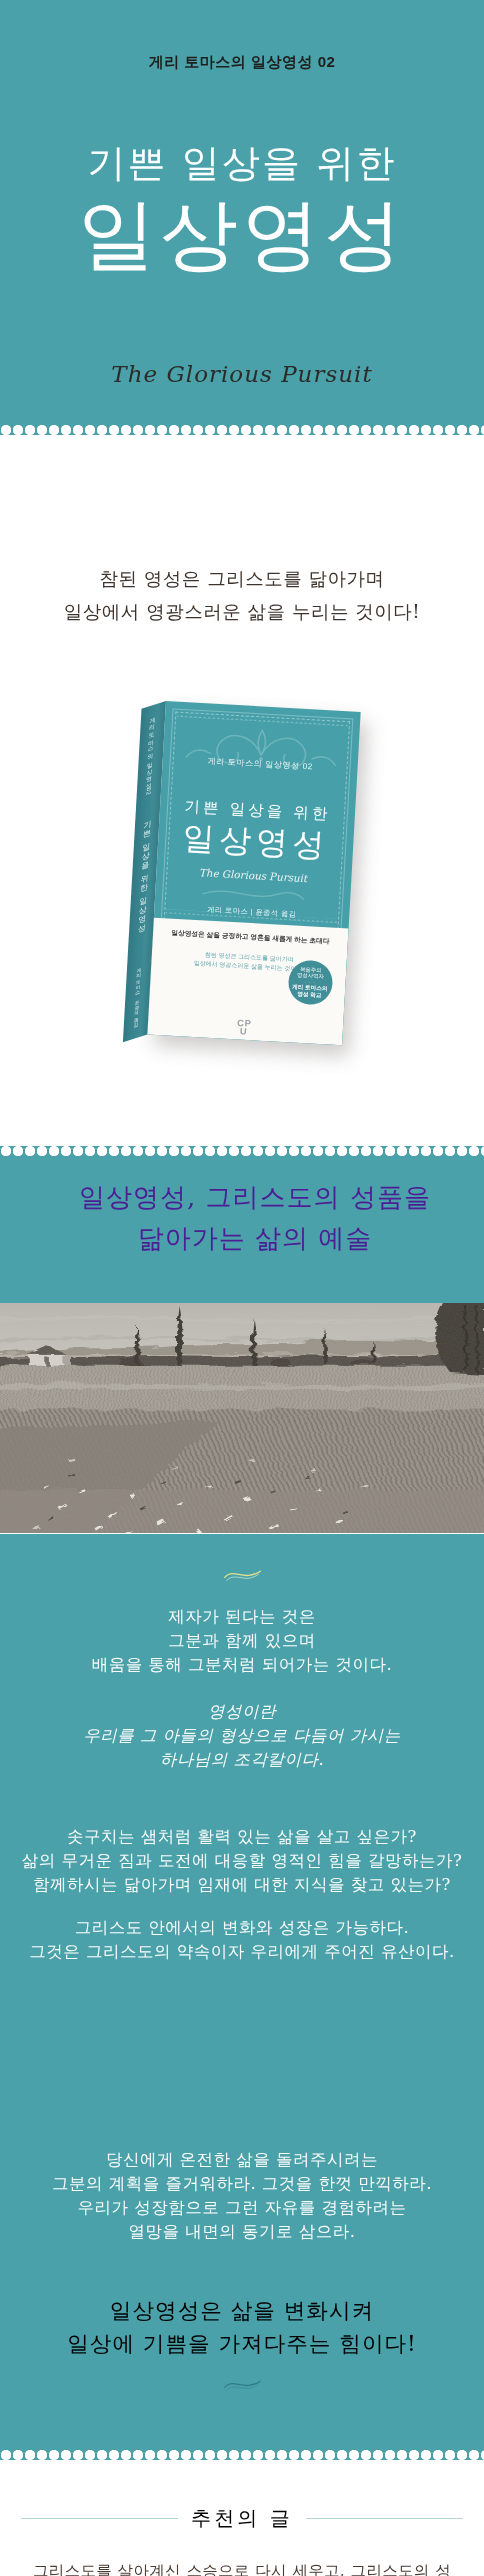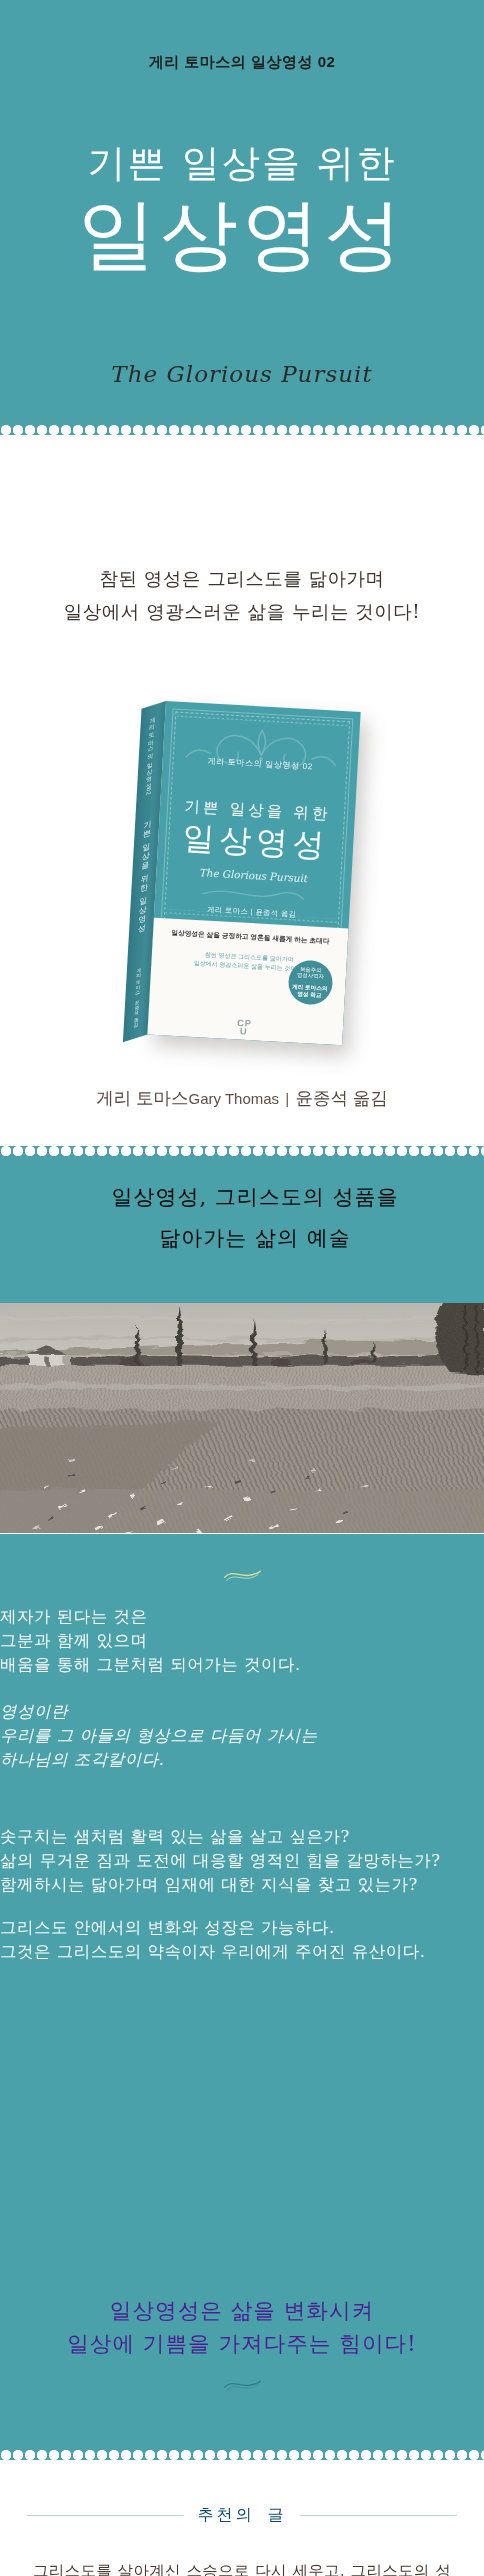--- a/index.html
+++ b/index.html
@@ -168,9 +168,6 @@
     </div>
   </div>
 
-  <div class="abs ctr byline">
-    <span class="kr">게리 토마스</span><span class="en">Gary Thomas</span><span class="dv">|</span><span class="kr">윤종석 옮김</span>
-  </div>
 
   <section class="band band2">
     <div class="perf perf-t"></div>

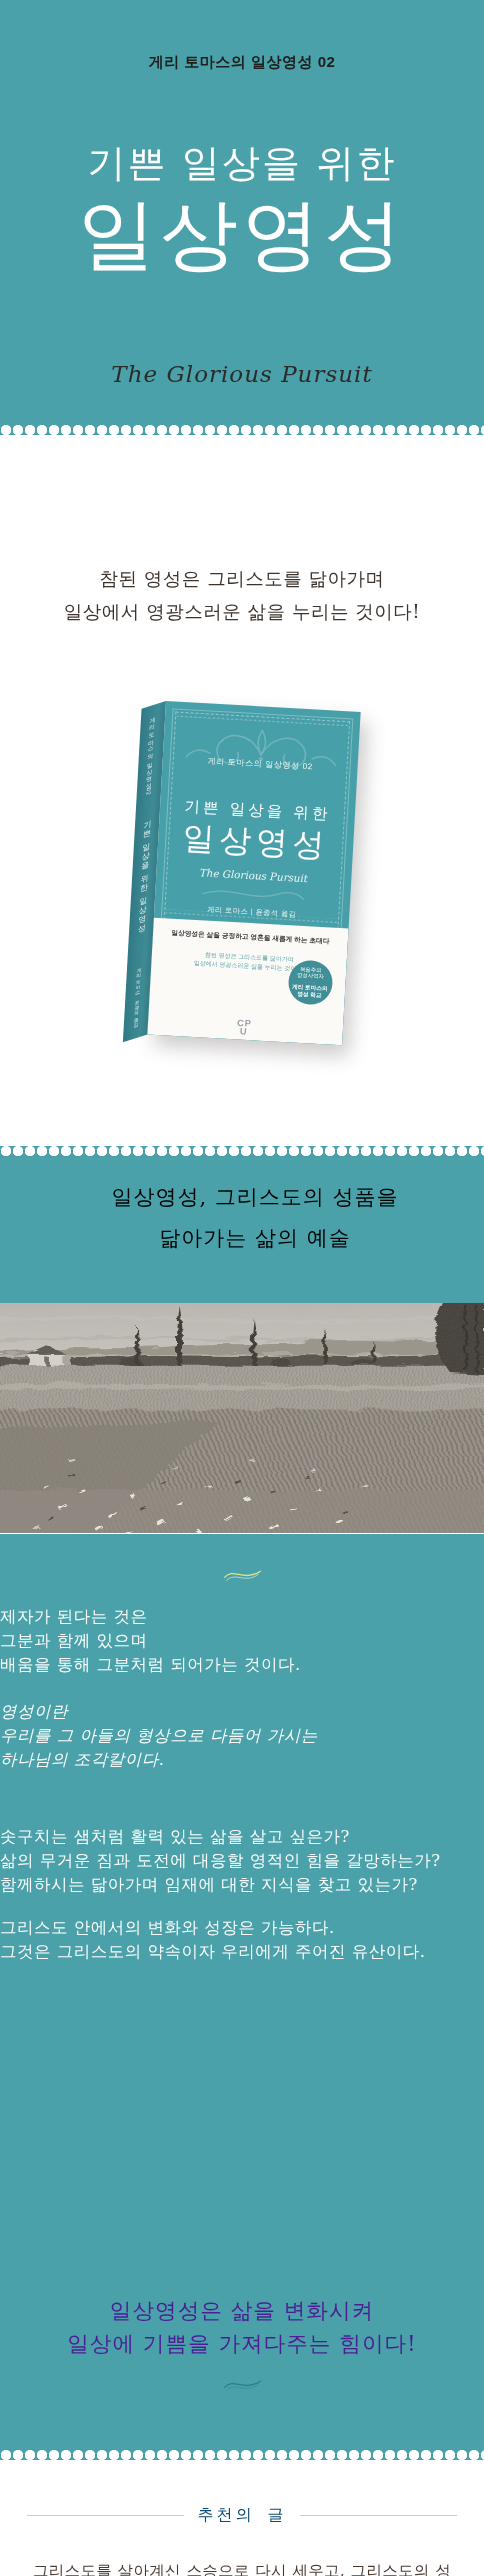--- a/index.html
+++ b/index.html
@@ -81,7 +81,7 @@
   .byline .dv{font:300 15.5px "Liberation Sans",sans-serif;padding:0 6.2px;color:#6b5c53;}
 
   
-  .banner-lines{top:31px;font-size:21px;line-height:41px;color:#000000;letter-spacing:1px;padding-left:26px;}
+  .banner-lines{top:31px;font-size:26px;line-height:41px;color:#4c1d95;letter-spacing:1px;padding-left:26px;}
 
   
   .painting{position:absolute;left:0;top:1303px;width:484px;height:230px;display:block;}

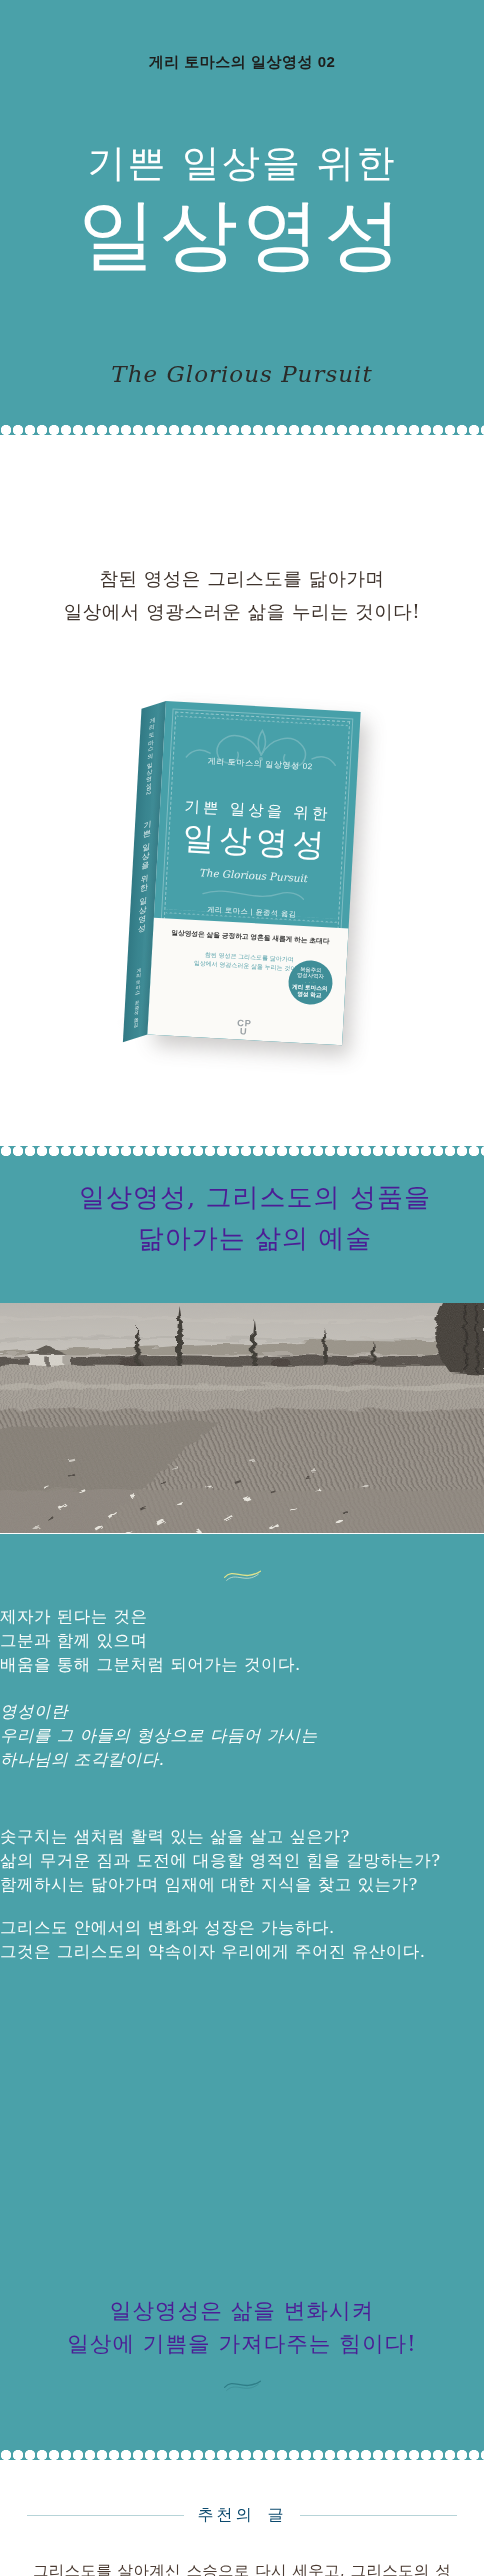--- a/index.html
+++ b/index.html
@@ -89,7 +89,7 @@
   
   .squiggle{position:absolute;left:50%;transform:translateX(-50%);}
   .sq1{top:32px;} .sq2{top:842px;}
-  .poem{position:absolute;left:0;right:0;color:#FBFDFC;font-size:16.5px;line-height:24px;letter-spacing:0.5px;}
+  .poem{position:absolute;left:0;right:0;text-align:center;color:#FBFDFC;font-size:16.5px;line-height:24px;letter-spacing:0.5px;}
   .pg1{top:71px;} .pg2{top:166px;font-style:italic;} .pg3{top:291px;} .pg4{top:382px;} .pg5{top:451px;} .pg6{top:614px;}
   .highlight{top:760px;font-size:21.6px;line-height:33px;color:#4c1d95;letter-spacing:1px;}
 

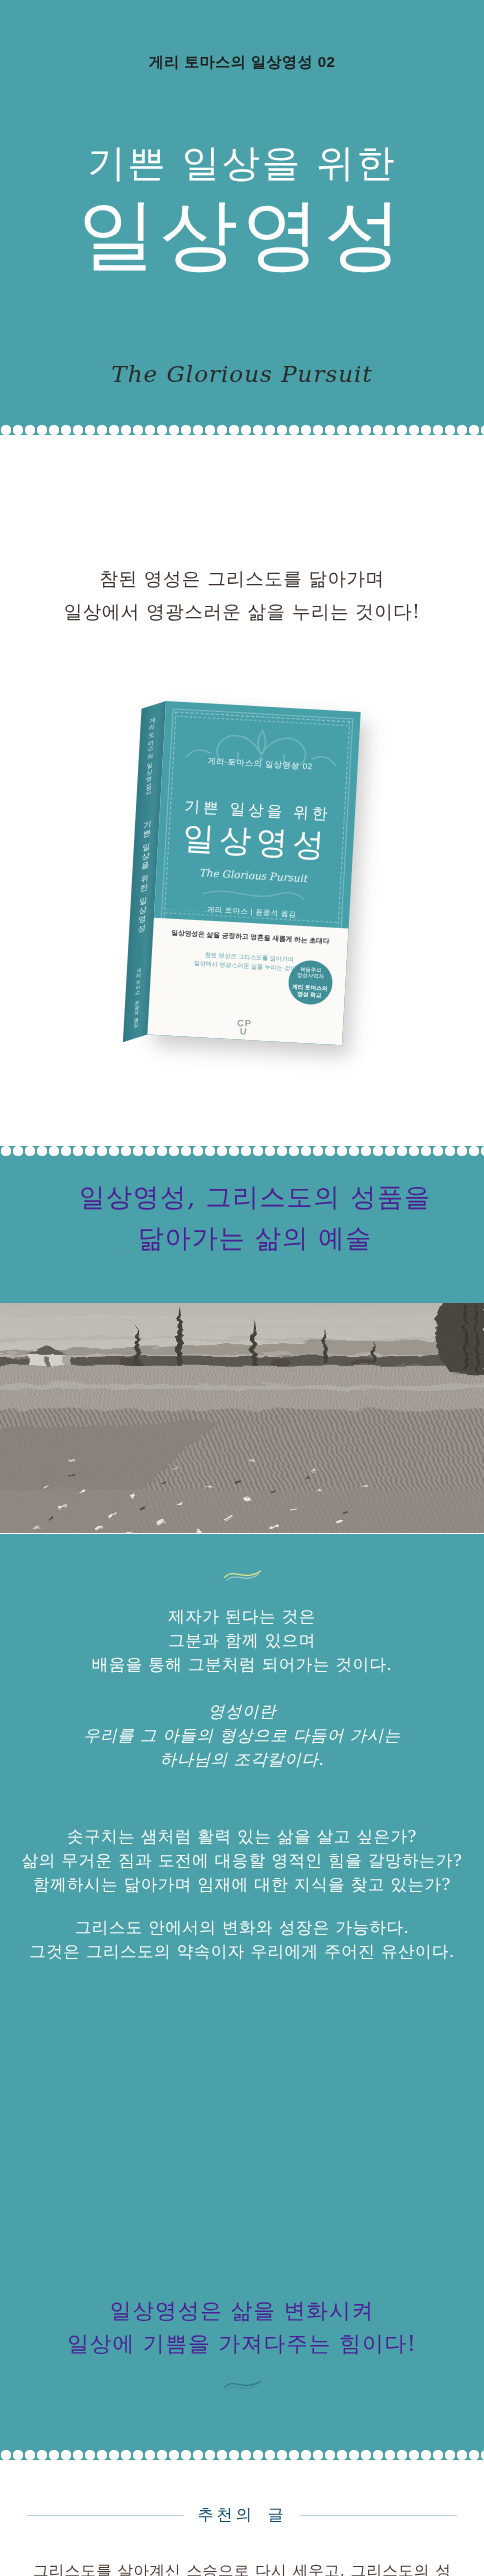--- a/index.html
+++ b/index.html
@@ -287,6 +287,10 @@
 함께하시는 닮아가며 임재에 대한 지식을 찾고 있는가?</div>
     <div class="poem pg4 prelines">그리스도 안에서의 변화와 성장은 가능하다.
 그것은 그리스도의 약속이자 우리에게 주어진 유산이다.</div>
+    <div class="poem pg6 prelines">당신에게 온전한 삶을 돌려주시려는
+그분의 계획을 즐거워하라. 그것을 한껏 만끽하라.
+우리가 성장함으로 그런 자유를 경험하려는
+열망을 내면의 동기로 삼으라.</div>
     <div class="abs ctr highlight prelines">일상영성은 삶을 변화시켜
 일상에 기쁨을 가져다주는 힘이다!</div>
     <svg class="squiggle sq2" width="43" height="17.5" viewBox="0 0 84 34">

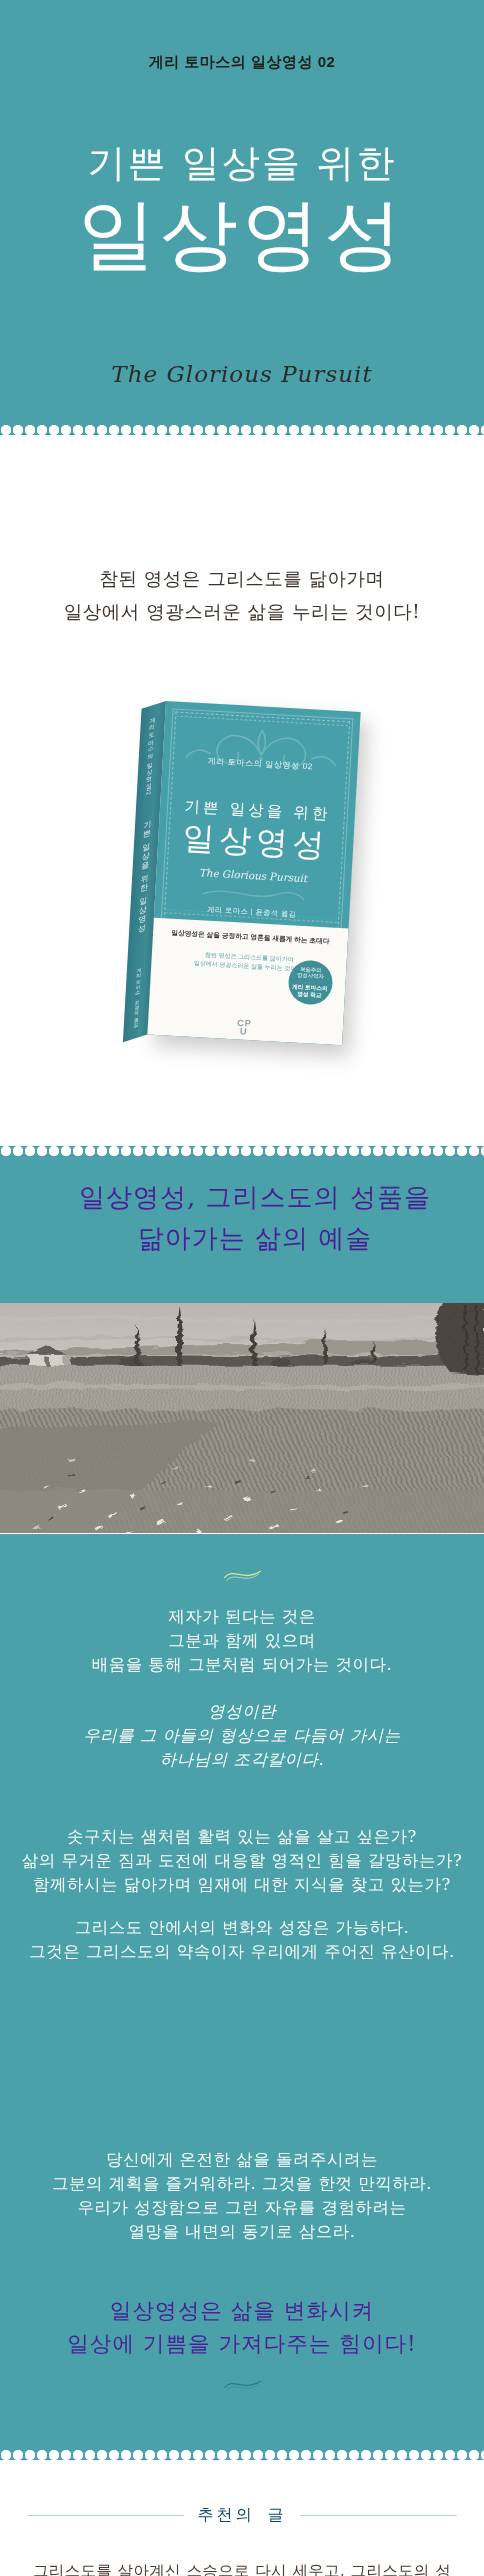--- a/index.html
+++ b/index.html
@@ -91,7 +91,7 @@
   .sq1{top:32px;} .sq2{top:842px;}
   .poem{position:absolute;left:0;right:0;text-align:center;color:#FBFDFC;font-size:16.5px;line-height:24px;letter-spacing:0.5px;}
   .pg1{top:71px;} .pg2{top:166px;font-style:italic;} .pg3{top:291px;} .pg4{top:382px;} .pg5{top:451px;} .pg6{top:614px;}
-  .highlight{top:760px;font-size:21.6px;line-height:33px;color:#4c1d95;letter-spacing:1px;}
+  .highlight{top:760px;font-size:21.6px;line-height:33px;color:#000000;letter-spacing:1px;}
 
   
   .rv-head{top:2505px;display:flex;align-items:center;justify-content:center;gap:13.4px;}

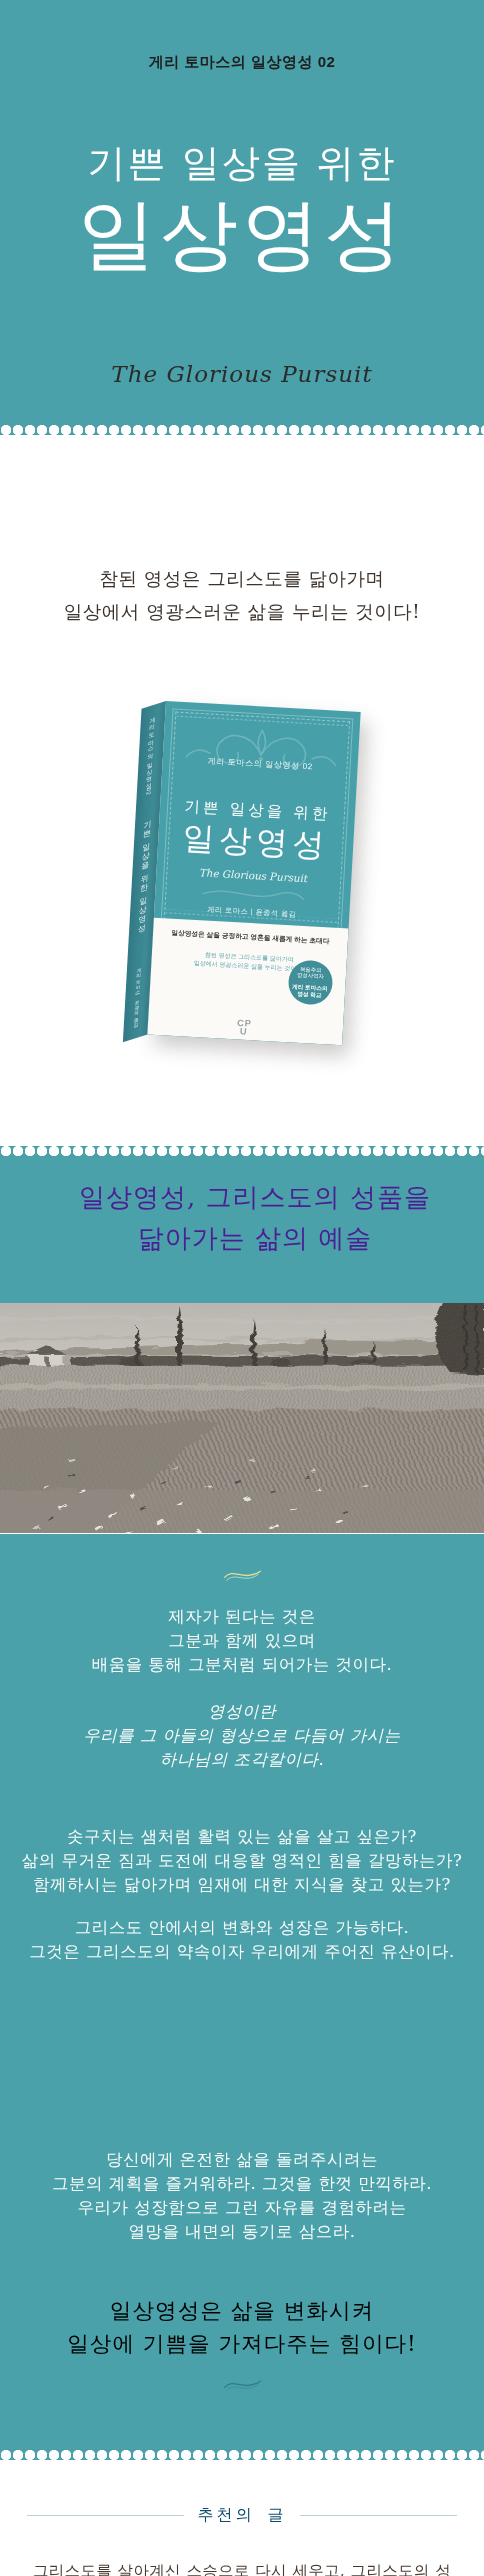--- a/index.html
+++ b/index.html
@@ -96,7 +96,7 @@
   
   .rv-head{top:2505px;display:flex;align-items:center;justify-content:center;gap:13.4px;}
   .rv-head .rule{width:157px;height:0.5px;background:#b7d4d8;}
-  .rv-head .t{font-size:16px;color:#0c4a6e;letter-spacing:3.1px;font-family:Liberation Mono, monospace;}
+  .rv-head .t{font-size:20px;color:#000000;letter-spacing:3.1px;}
   .reviews{position:absolute;left:33px;top:2560px;width:418px;}
   .rv-item{margin-bottom:26px;}
   .rv-text{margin:0;font-size:15.5px;line-height:23px;color:#4A3B32;text-align:justify;word-break:break-all;letter-spacing:0.3px;}

